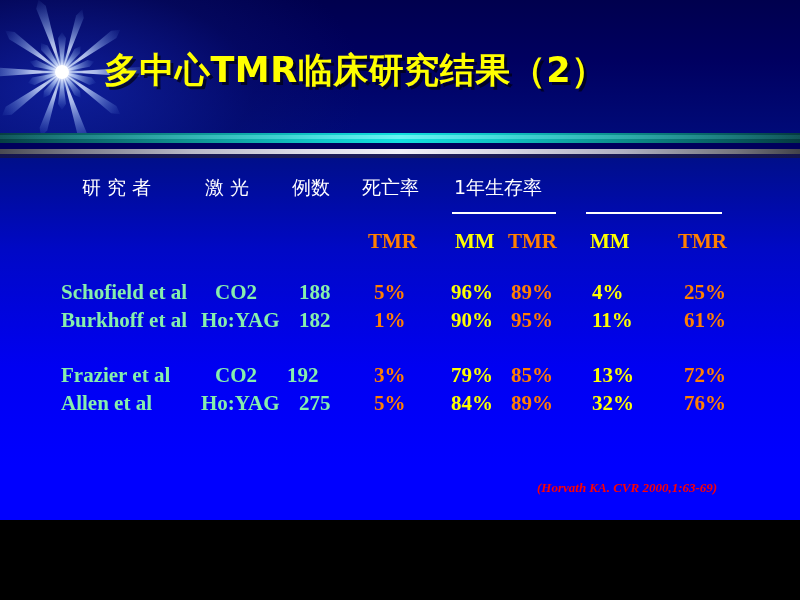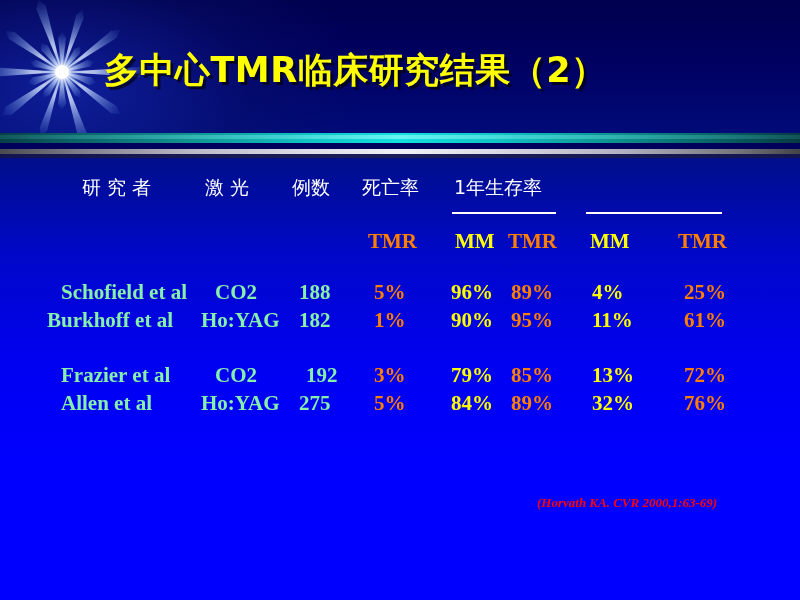--- a/index.html
+++ b/index.html
@@ -16,7 +16,7 @@
   #slide {
     position: relative;
     width: 800px;
-    height: 600px;
+    height: 520px;
     overflow: hidden;
     background: #0000ff;
   }

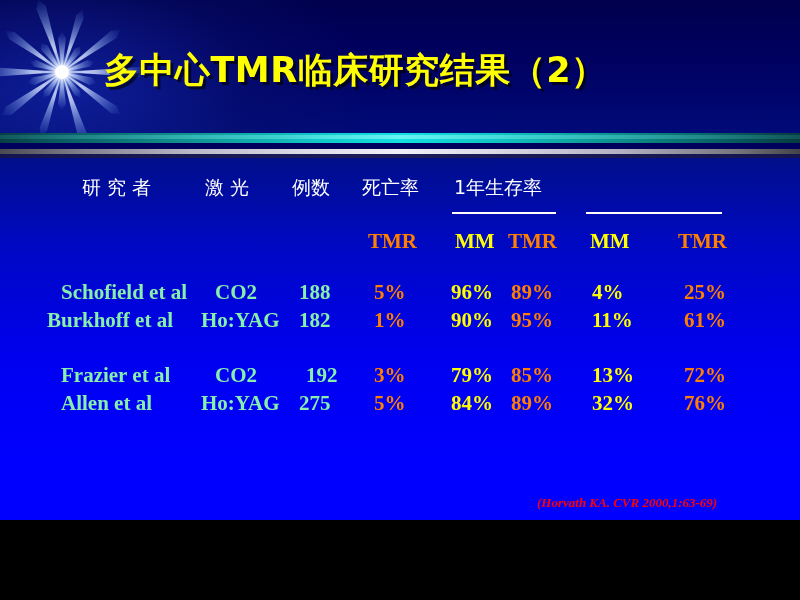--- a/index.html
+++ b/index.html
@@ -269,7 +269,7 @@
     <div class="cell c-yellow" style="left:592px; top:282px;">4%</div>
     <div class="cell c-orange" style="left:684px; top:282px;">25%</div>
 
-    <div class="cell c-white" style="left:47px;  top:310px;font-family:Liberation Serif, serif;">Burkhoff et al</div>
+    <div class="cell c-white" style="left:61px;  top:310px;font-family:Liberation Serif, serif;">Burkhoff et al</div>
     <div class="cell c-white" style="left:201px; top:310px;">Ho:YAG</div>
     <div class="cell c-white" style="left:299px; top:310px;">182</div>
     <div class="cell c-orange" style="left:374px; top:310px;">1%</div>

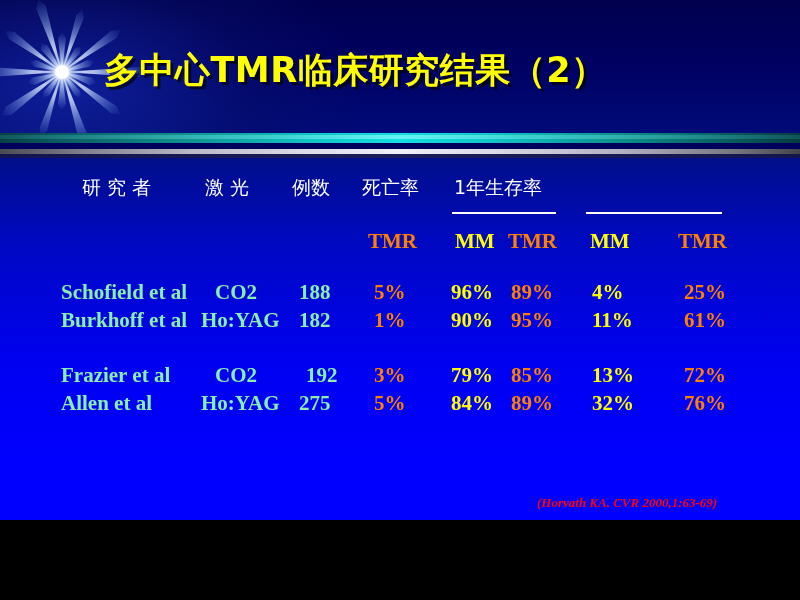--- a/index.html
+++ b/index.html
@@ -280,7 +280,7 @@
 
     <div class="cell c-white" style="left:61px;  top:365px;text-align:right;">Frazier  et al</div>
     <div class="cell c-white" style="left:215px; top:365px;">CO2</div>
-    <div class="cell c-white" style="left:306px; top:365px;">192</div>
+    <div class="cell c-white" style="left:287px; top:365px;">192</div>
     <div class="cell c-orange" style="left:374px; top:365px;">3%</div>
     <div class="cell c-yellow" style="left:451px; top:365px;">79%</div>
     <div class="cell c-orange" style="left:511px; top:365px;">85%</div>

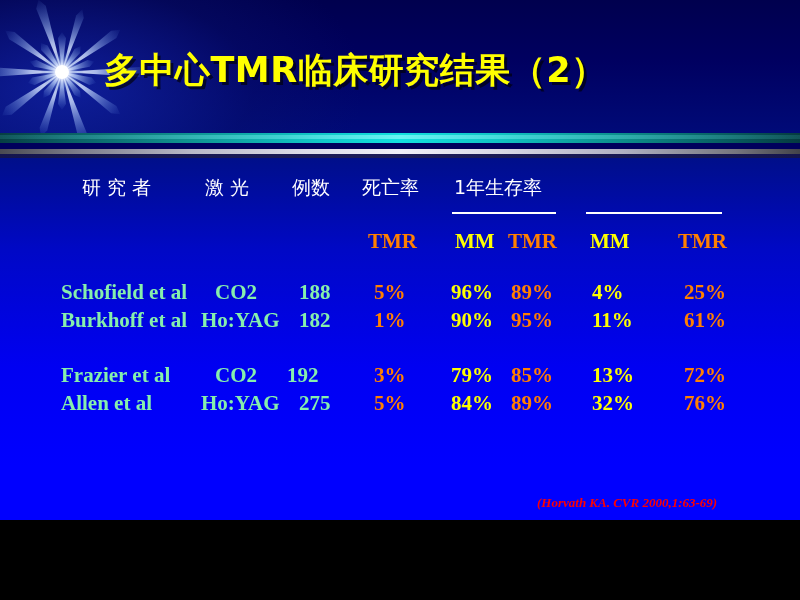--- a/index.html
+++ b/index.html
@@ -298,7 +298,7 @@
 
   </div>
 
-  <div class="citation" style="left:537px; top:495px;font-style:italic;">(Horvath KA. CVR 2000,1:63-69)</div>
+  <div class="citation" style="left:537px; top:480px;font-style:italic;">(Horvath KA. CVR 2000,1:63-69)</div>
 
 </div>
 

